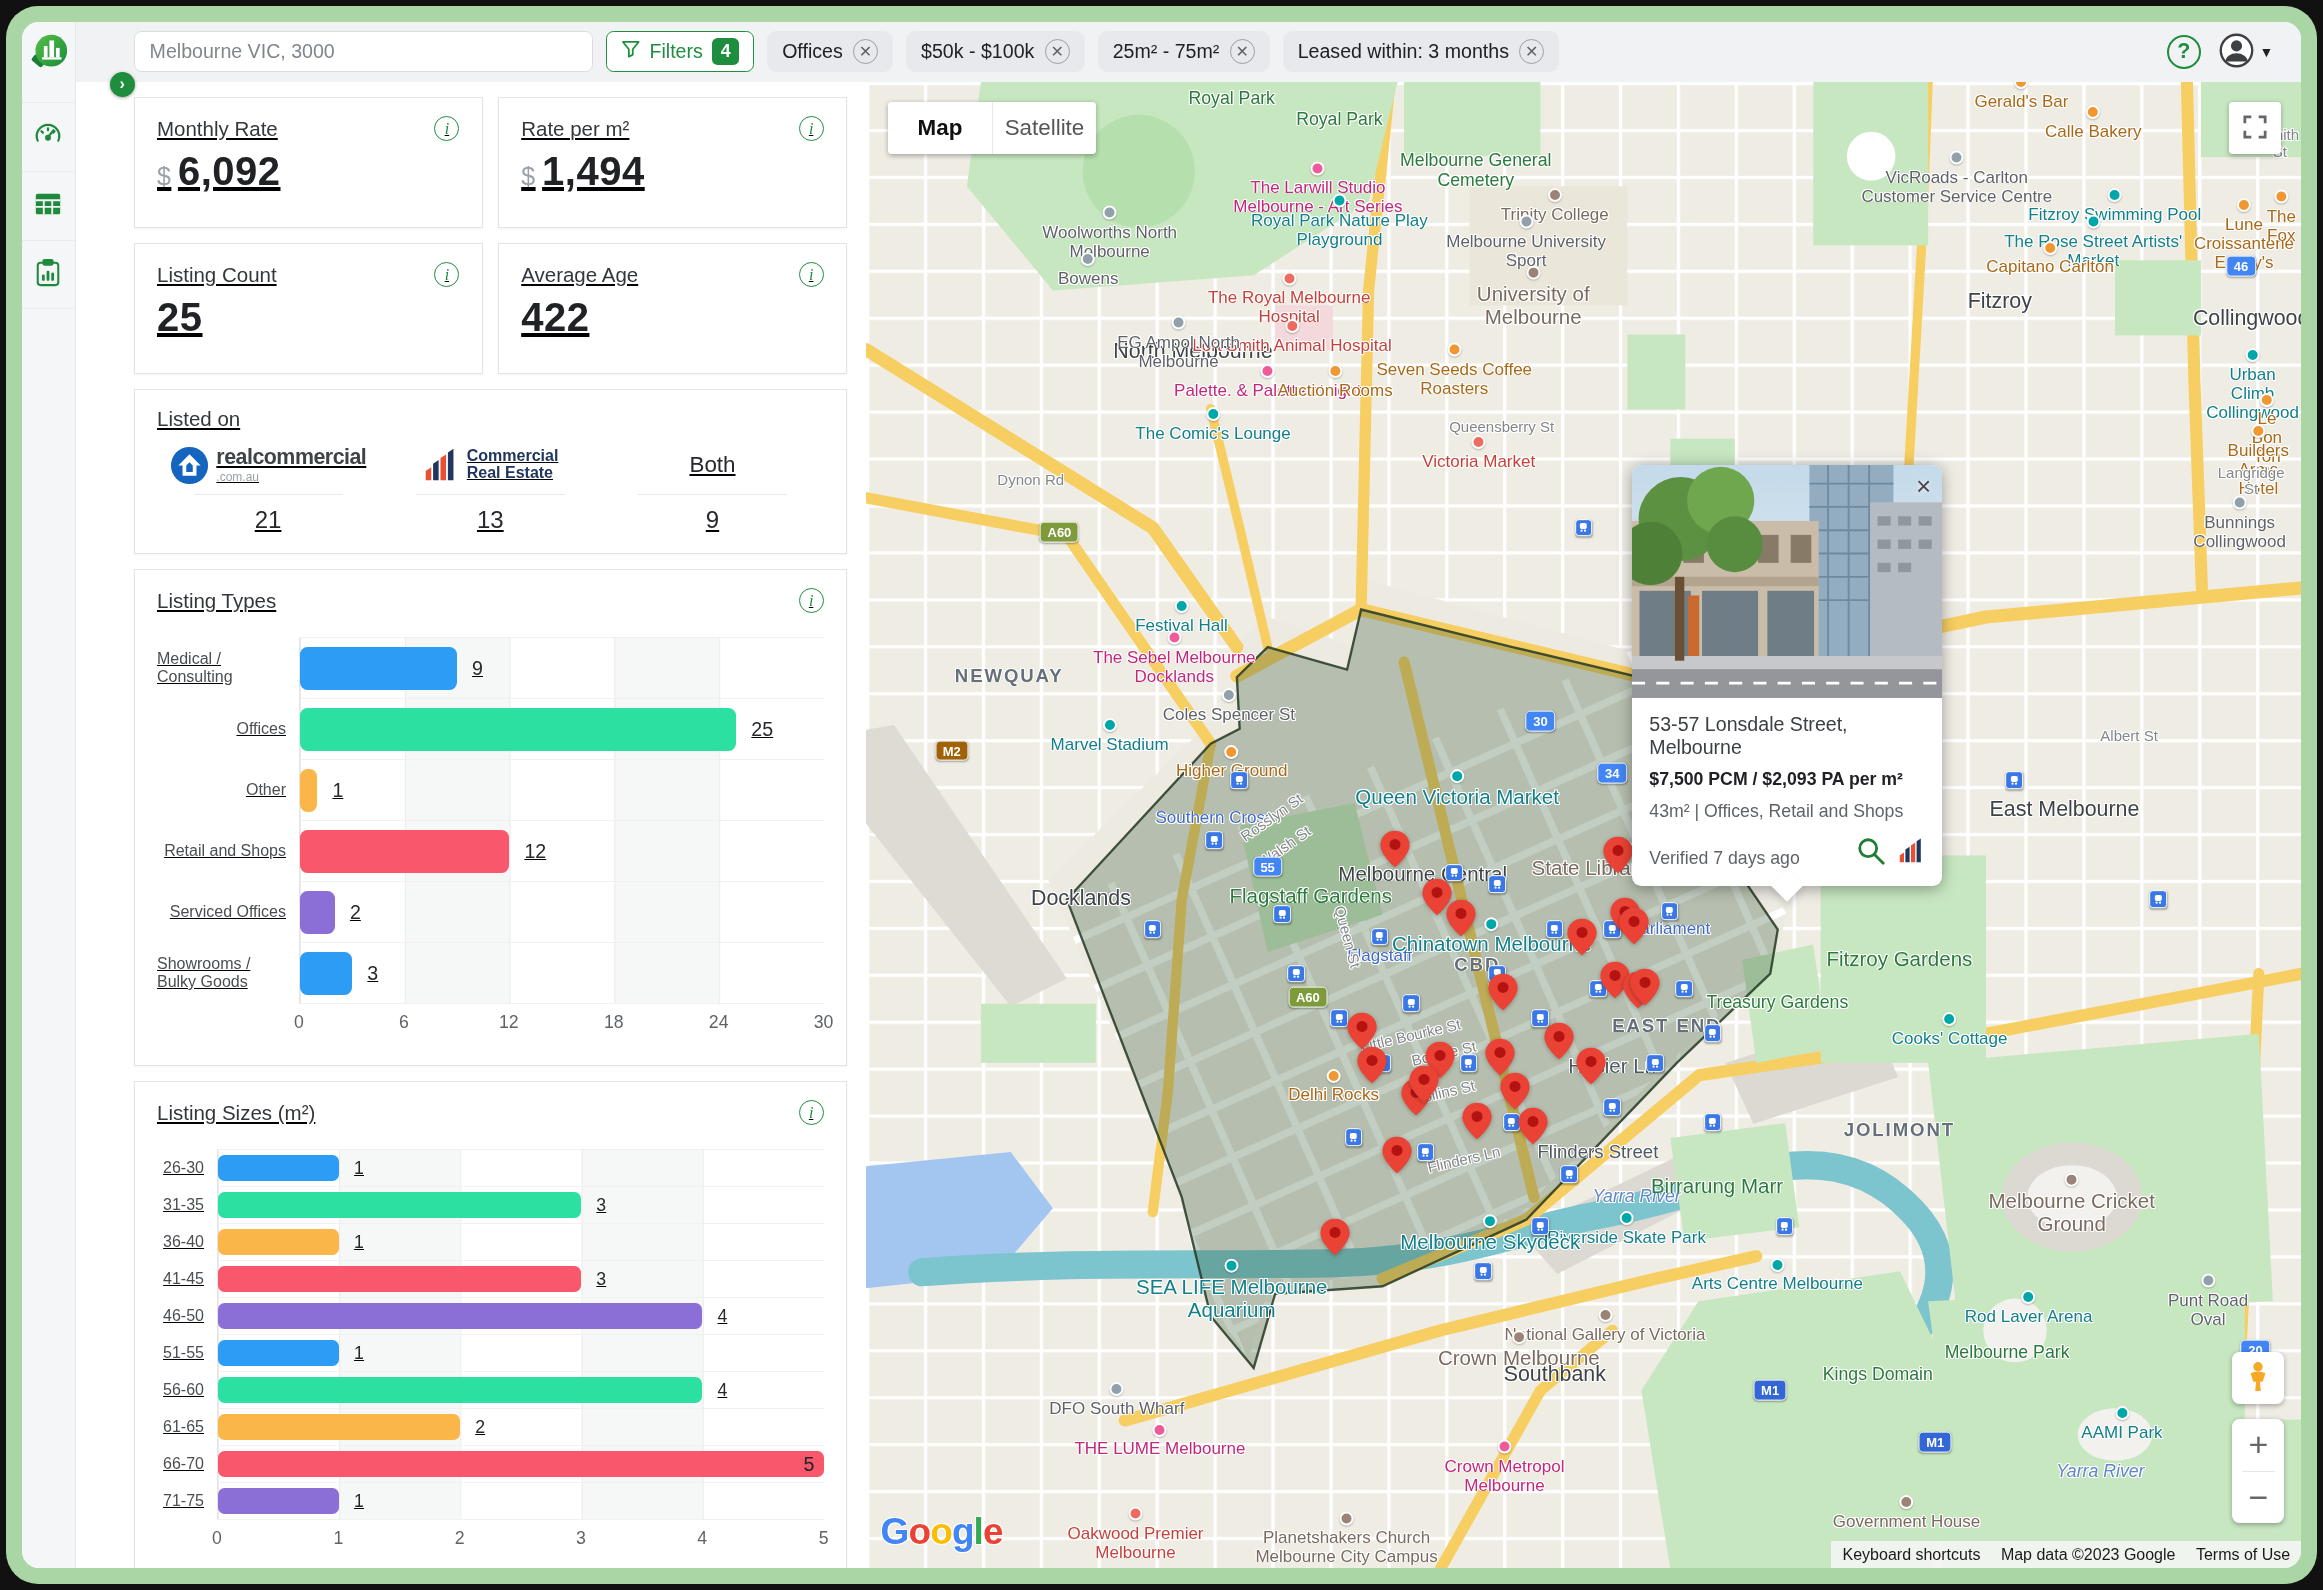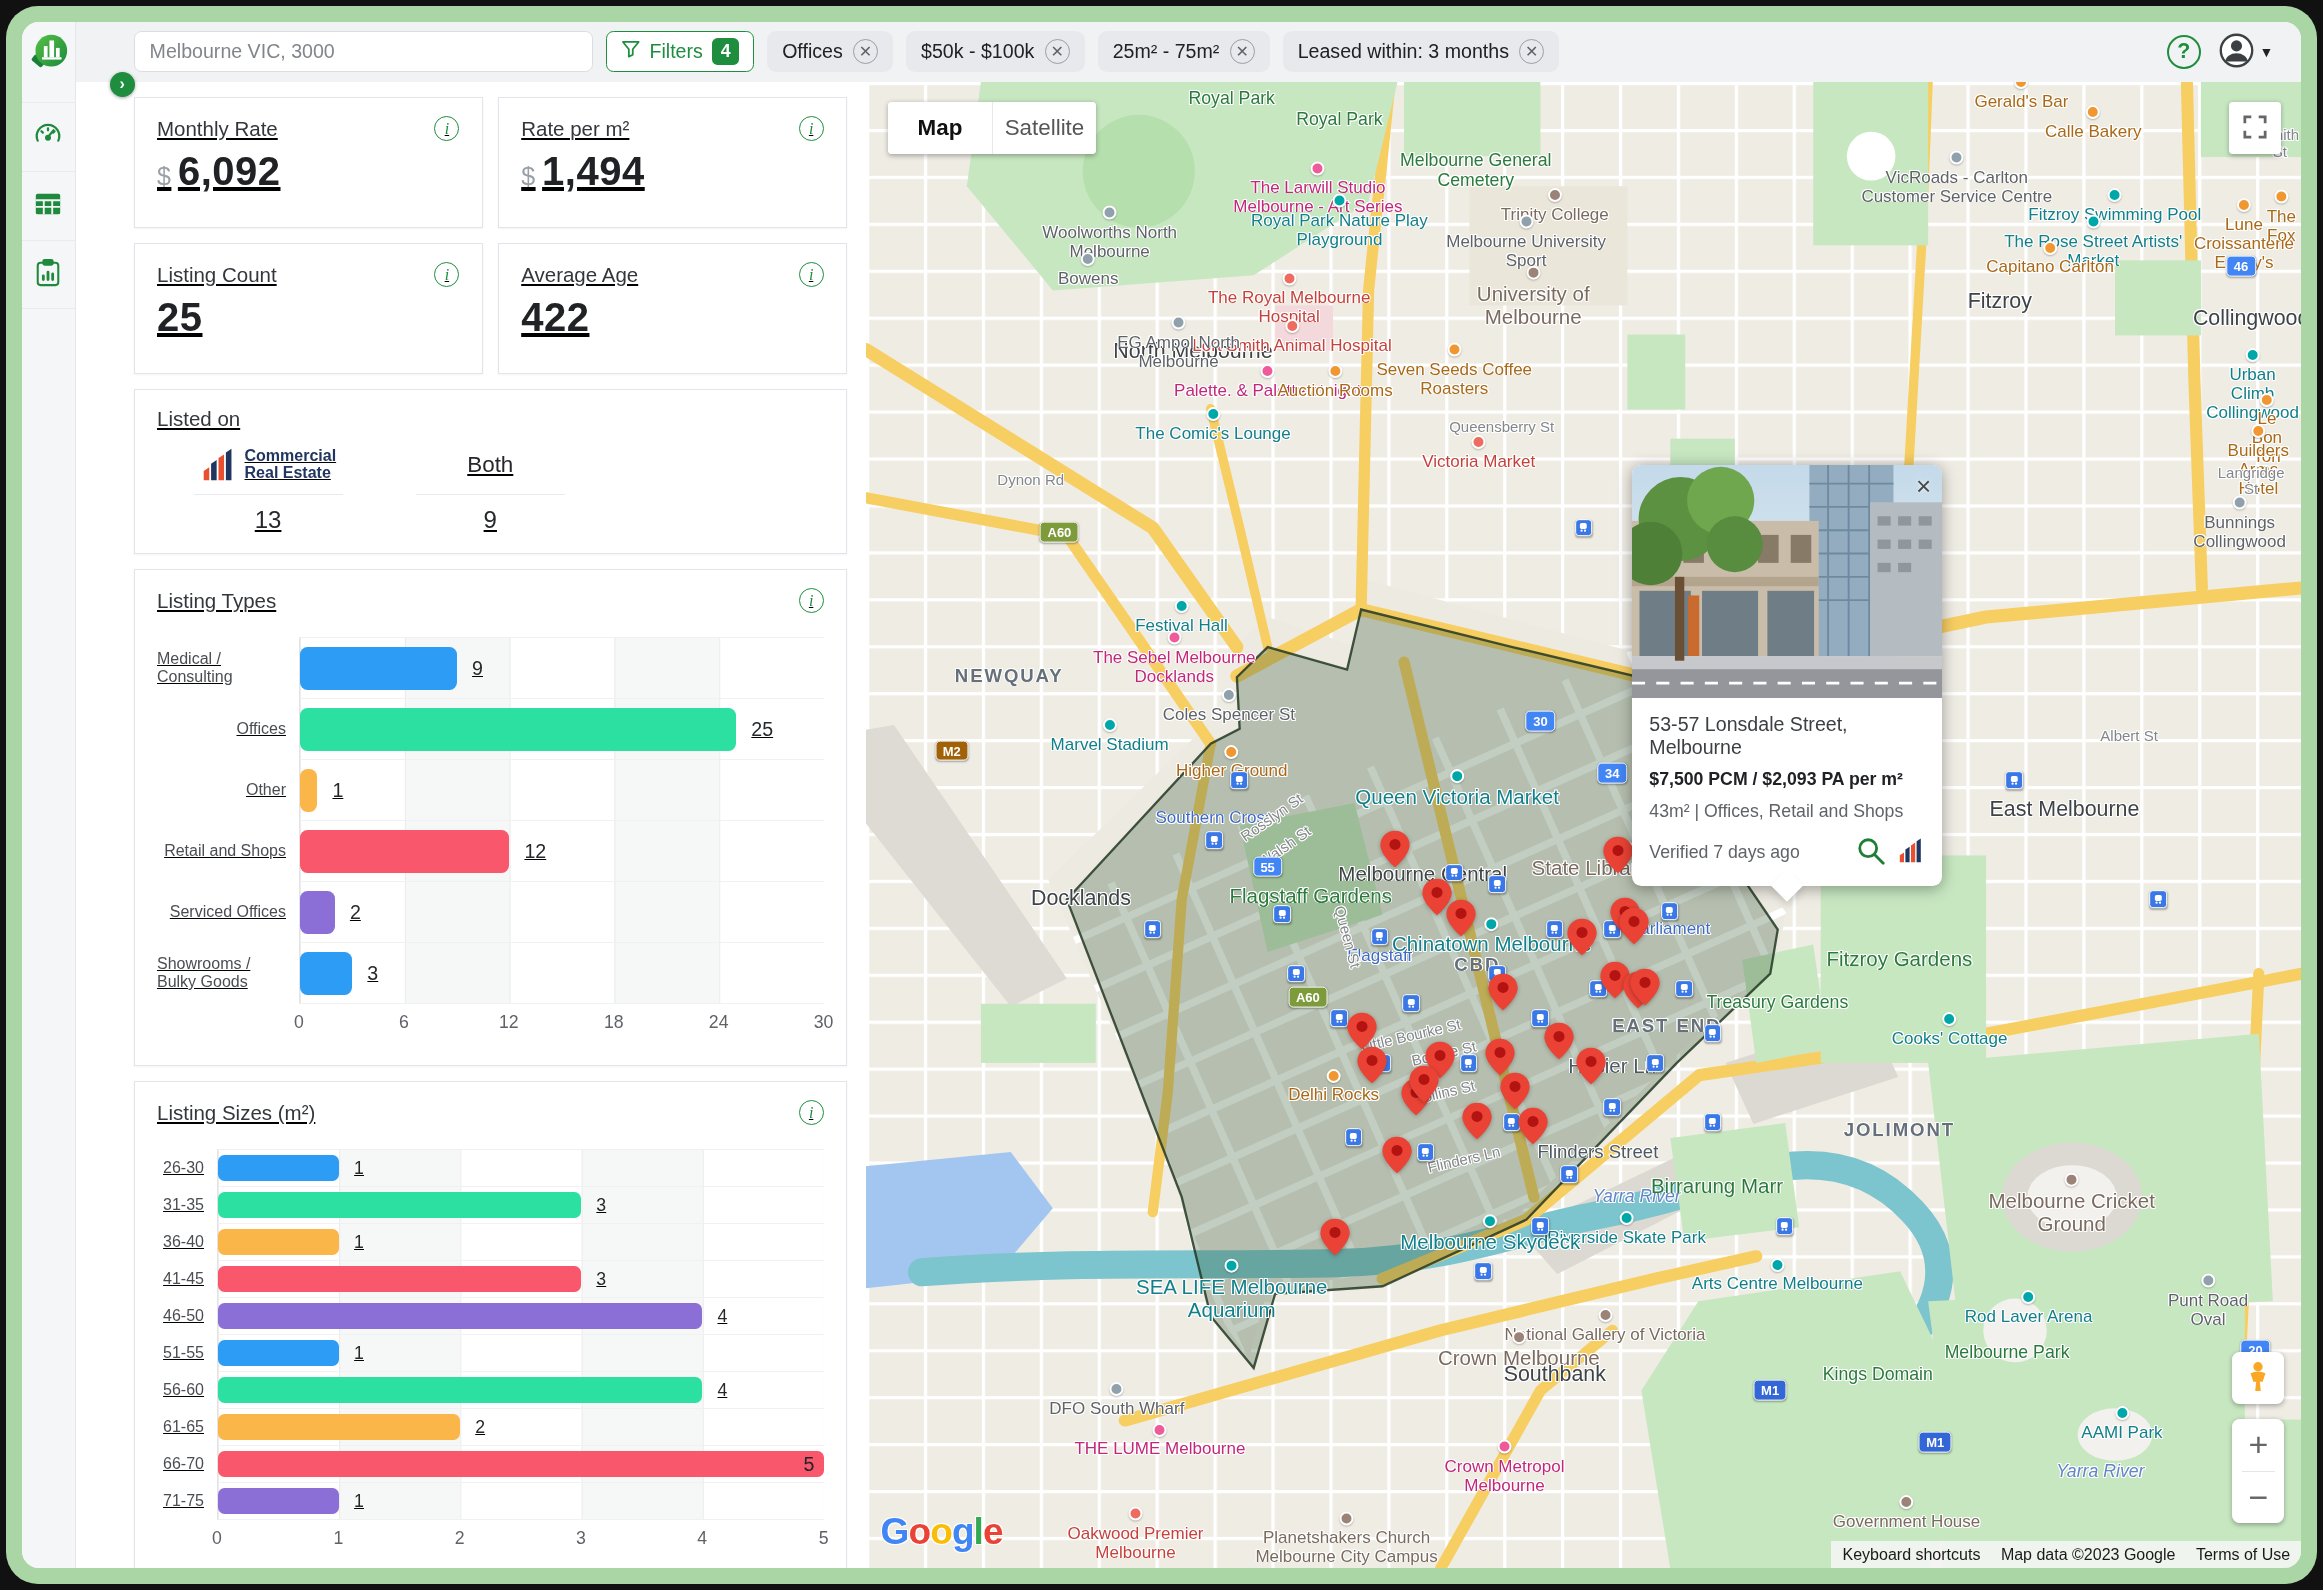--- a/index.html
+++ b/index.html
@@ -264,6 +264,20 @@
           <div class="card mt16" style="padding:17px 22.4px 18.6px">
             <div class="card-title">Listed on</div>
             <div class="sources">
+              <div class="source">
+                <div class="source-logo">
+                  <svg width="39" height="39" viewBox="0 0 42 42">
+                    <circle cx="21" cy="21" r="20" fill="#1565C0"></circle>
+                    <path d="M21 9 L33 21 H28.5 V32 H13.5 V21 H9 Z M17.5 21 V28 H24.5 V21 L21 17.5 Z" fill="#fff" fill-rule="evenodd"></path>
+                  </svg>
+                  <span class="rc-text">
+                      <div class="rc-name">realcommercial</div>
+                      <div class="rc-dom">.com.au</div>
+                    </span>
+                </div>
+                <div class="source-rule"></div>
+                <div class="source-count">21</div>
+              </div>
               <div class="source">
                 <div class="source-logo">
                   <svg width="37" height="37" viewBox="0 0 40 40">

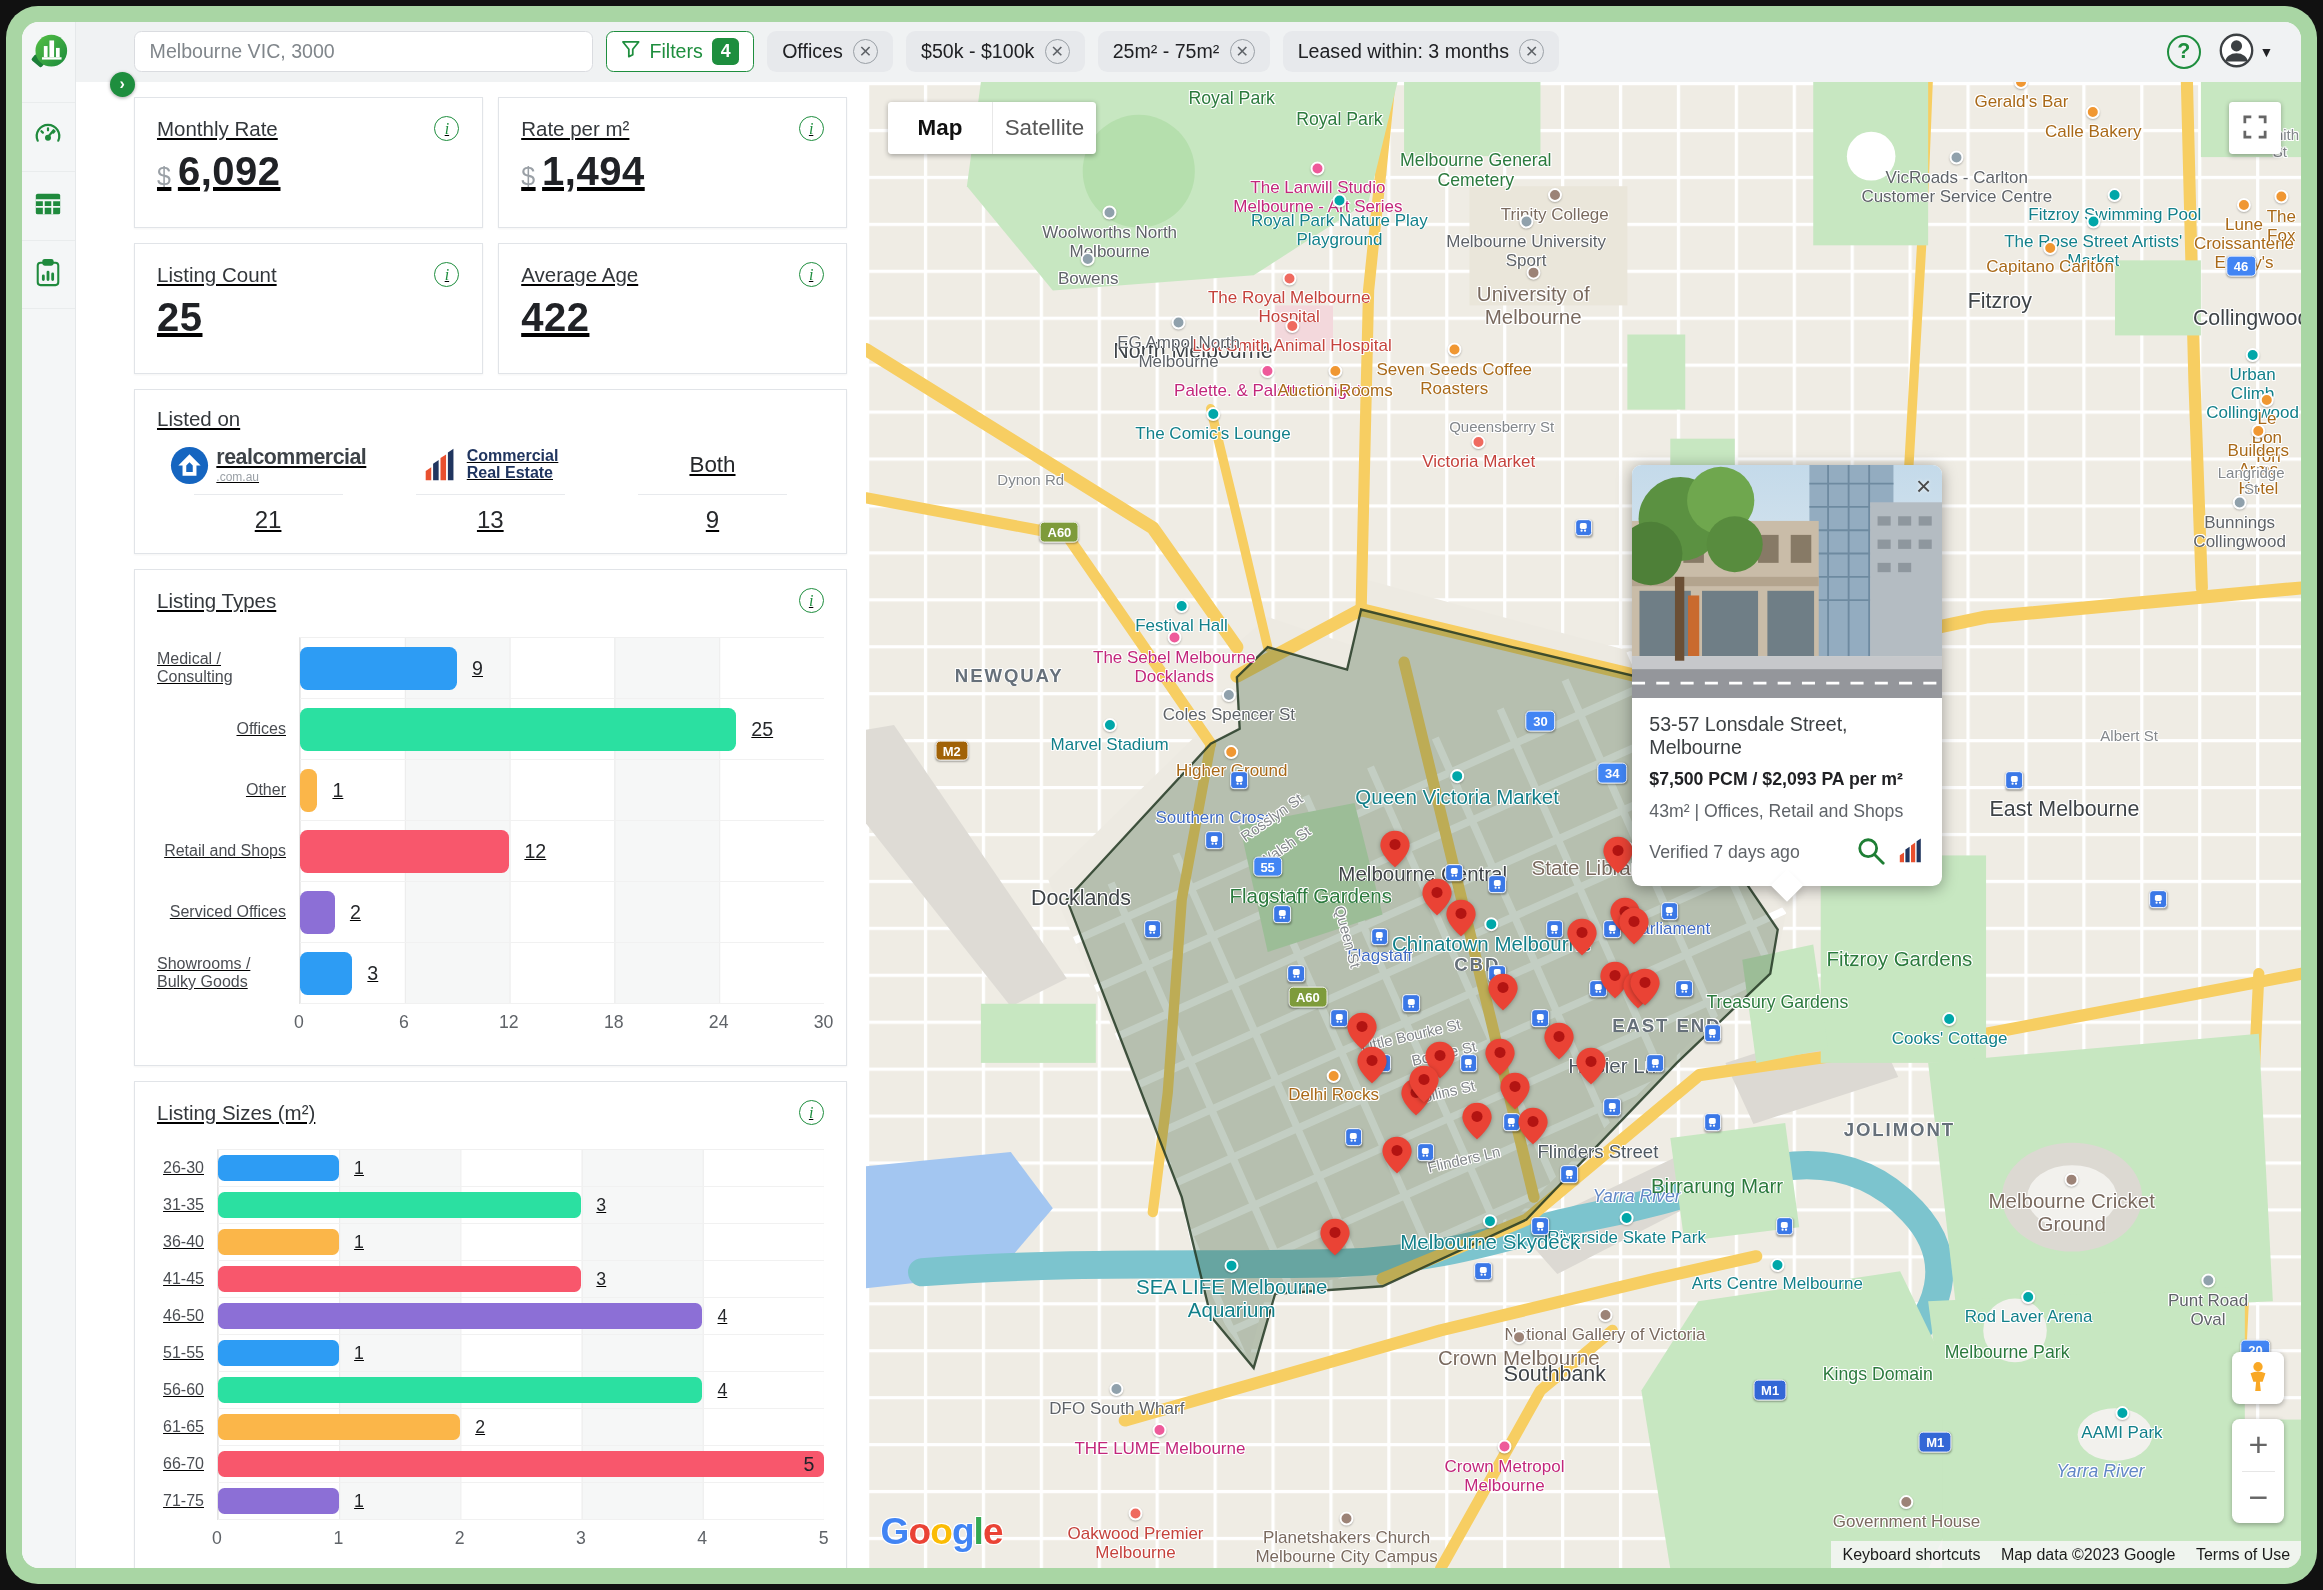--- a/index.html
+++ b/index.html
@@ -115,7 +115,7 @@
   .popup-title { font-size:19.6px; color:#3C4043; }
   .popup-price { font-size:17.7px; font-weight:bold; color:#202124; margin-top:10.3px; }
   .popup-meta { font-size:17.7px; color:#5F6368; margin-top:10.3px; }
-  .popup-foot { margin-top:14px; display:flex; justify-content:space-between; align-items:center; }
+  .popup-foot { margin-top:14px; display:flex; justify-content:space-between; align-items:flex-end; }
   .popup-verified { font-size:17.7px; color:#5F6368; }
   .popup-icons { display:flex; gap:11.2px; align-items:center; }
   .popup-tail { position:absolute; left:50%; bottom:-11.2px; width:23px; height:23px; background:#fff; transform:translateX(-50%) rotate(45deg); box-shadow:3.7px 3.7px 7.5px rgba(0,0,0,.12); }

